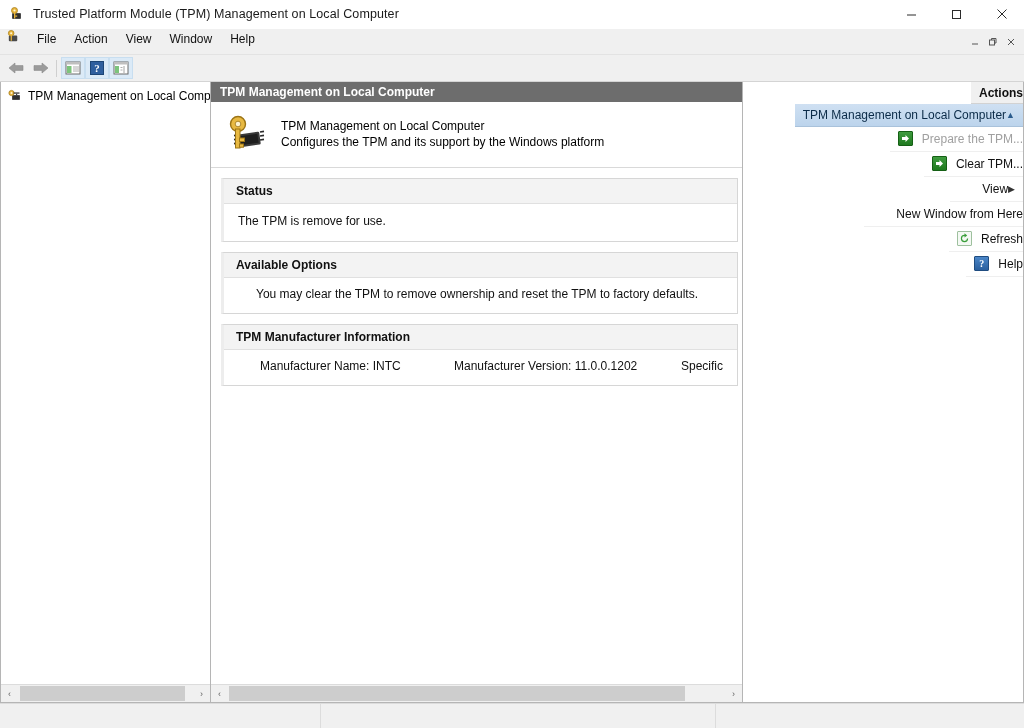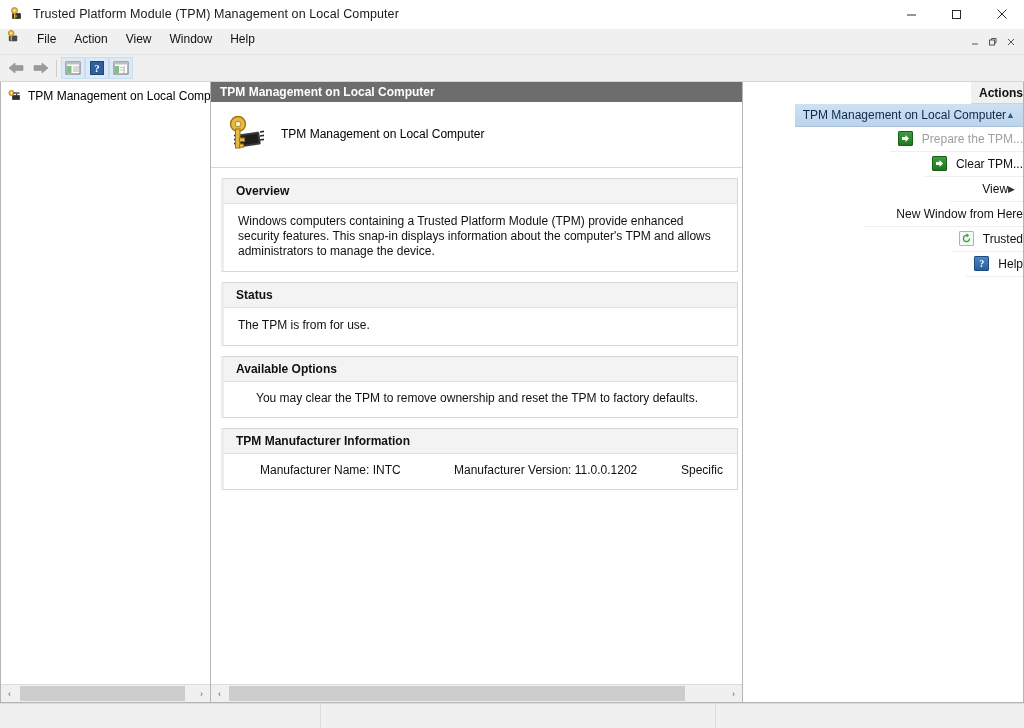--- a/index.html
+++ b/index.html
@@ -360,6 +360,7 @@
           </span>
           <div>
             <div class="snapin-title">TPM Management on Local Computer</div>
+            <div class="snapin-sub">Configures the TPM and its support by the Windows platform</div>
           </div>
         </div>
 

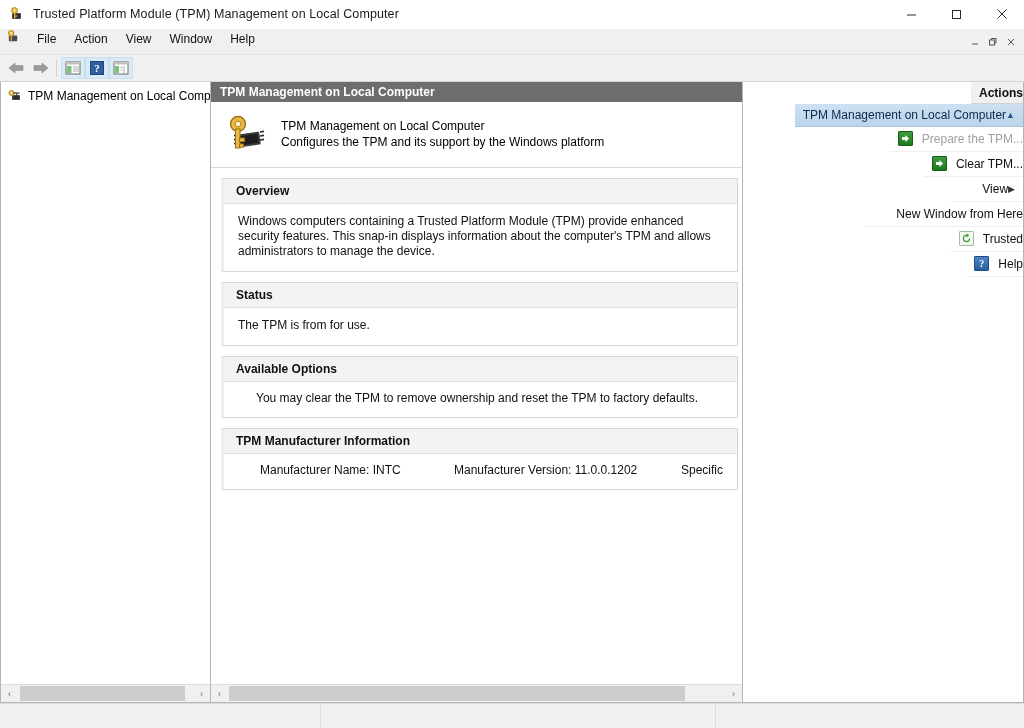--- a/index.html
+++ b/index.html
@@ -364,10 +364,6 @@
           </div>
         </div>
 
-        <div class="section">
-          <div class="section-head">Overview</div>
-          <div class="section-body">Windows computers containing a Trusted Platform Module (TPM) provide enhanced security features. This snap-in displays information about the computer's TPM and allows administrators to manage the device.</div>
-        </div>
 
         <div class="section">
           <div class="section-head">Status</div>

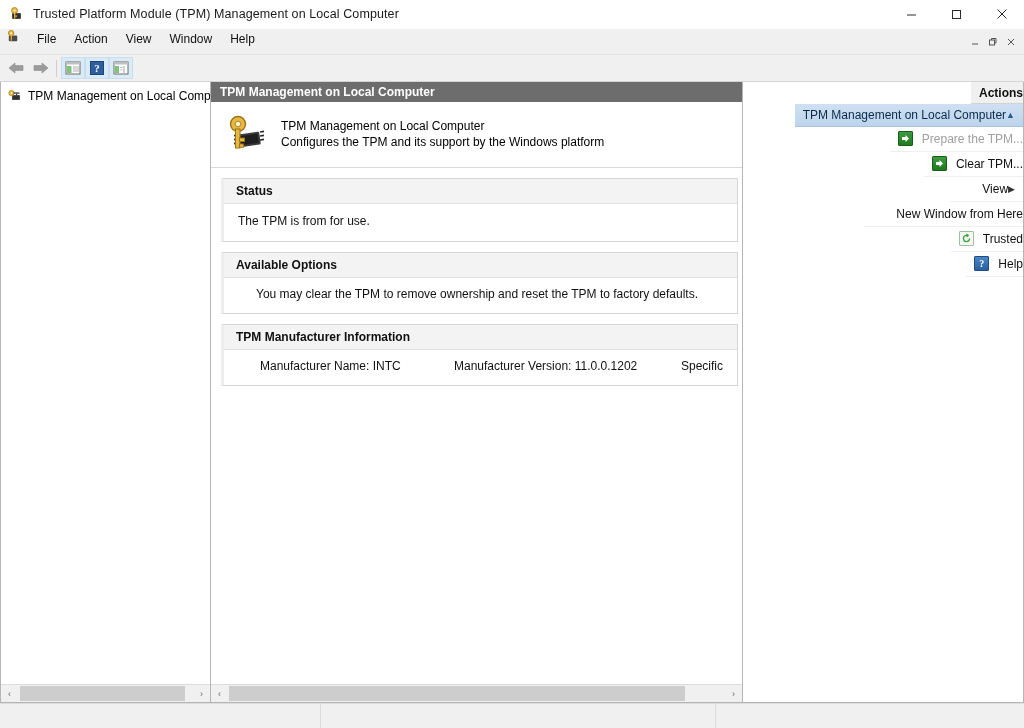--- a/index.html
+++ b/index.html
@@ -367,7 +367,7 @@
 
         <div class="section">
           <div class="section-head">Status</div>
-          <div class="section-body">The TPM is from for use.</div>
+          <div class="section-body">The TPM is remove for use.</div>
         </div>
 
         <div class="section">

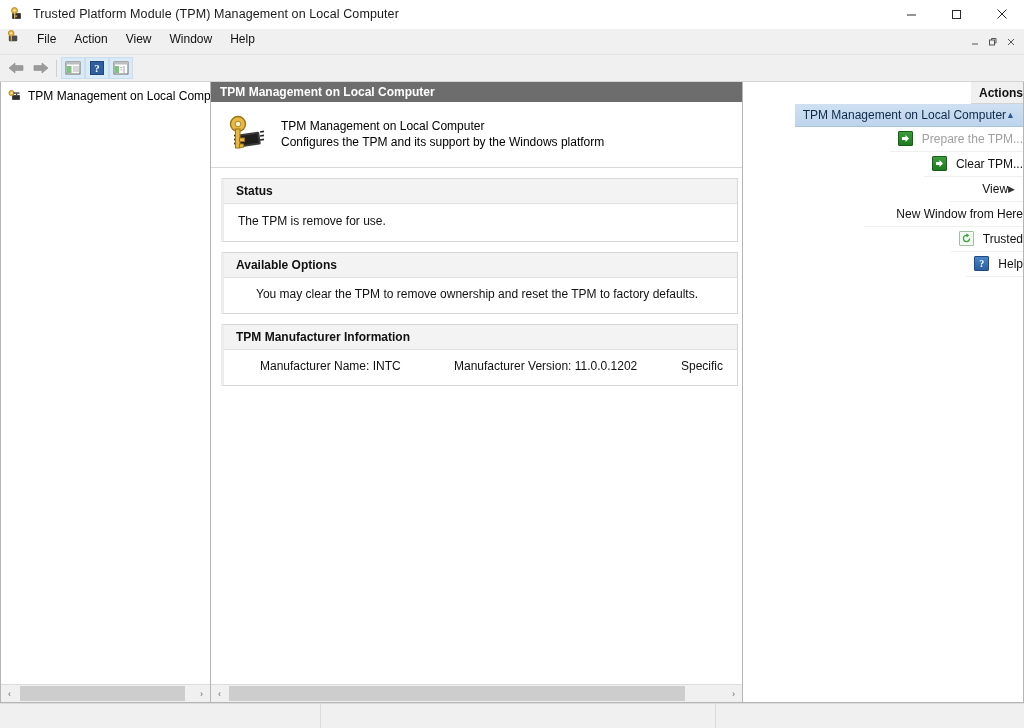--- a/index.html
+++ b/index.html
@@ -454,7 +454,7 @@
             </svg>
           </span>
         </span>
-        <span class="act-label">Trusted</span>
+        <span class="act-label">Refresh</span>
       </div>
 
       <div class="act-item">

